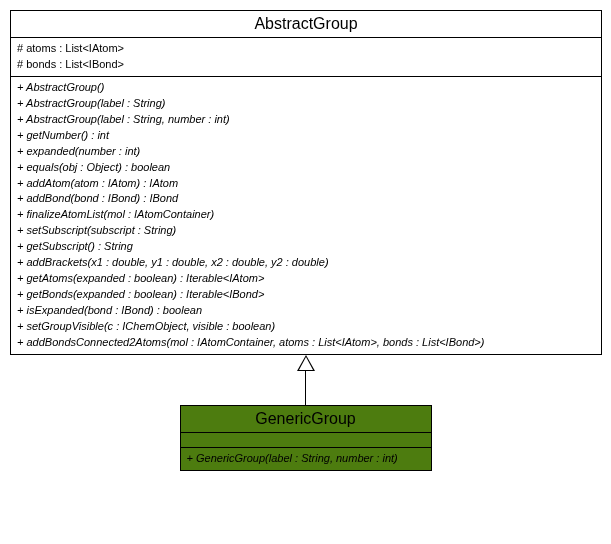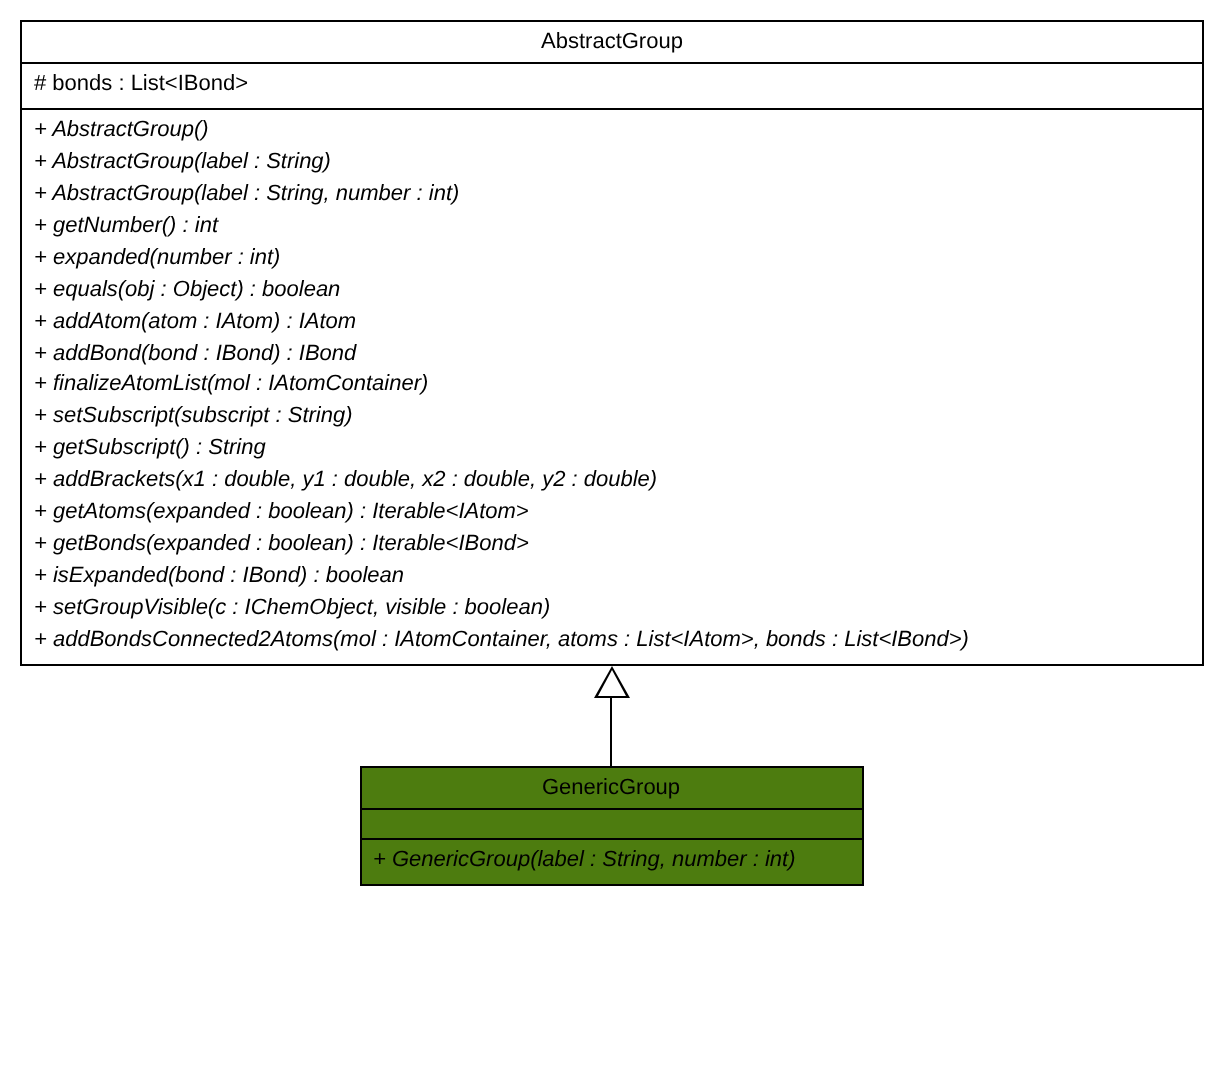--- a/index.html
+++ b/index.html
@@ -27,7 +27,7 @@
     text-align: center;
     padding: 4px 6px;
     border-bottom: 1px solid #000;
-    font-size: 11px;
+    font-size: 16px;
   }
   .class-name.abstract-name {
     font-style: normal;

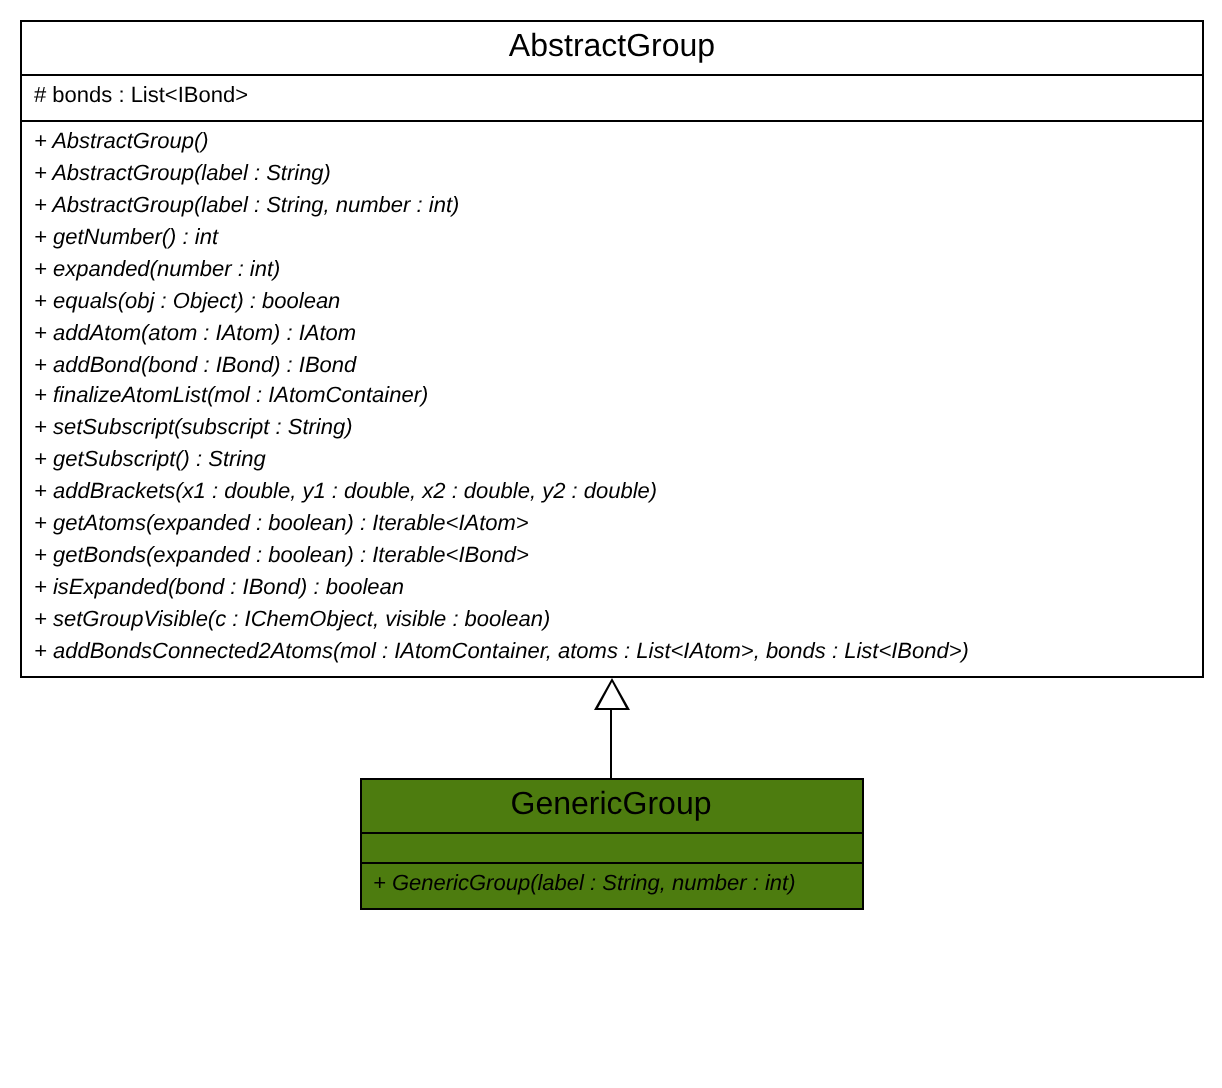--- a/index.html
+++ b/index.html
@@ -82,6 +82,7 @@
 <div class="class-box abstract">
   <div class="class-name abstract-name">AbstractGroup</div>
   <div class="attributes" id="abs-attrs">
+      <div class="attr-line"># atoms : List&lt;IAtom&gt;</div>
       <div class="attr-line"># bonds : List&lt;IBond&gt;</div>
     </div>
   <div class="methods" id="abs-methods">

